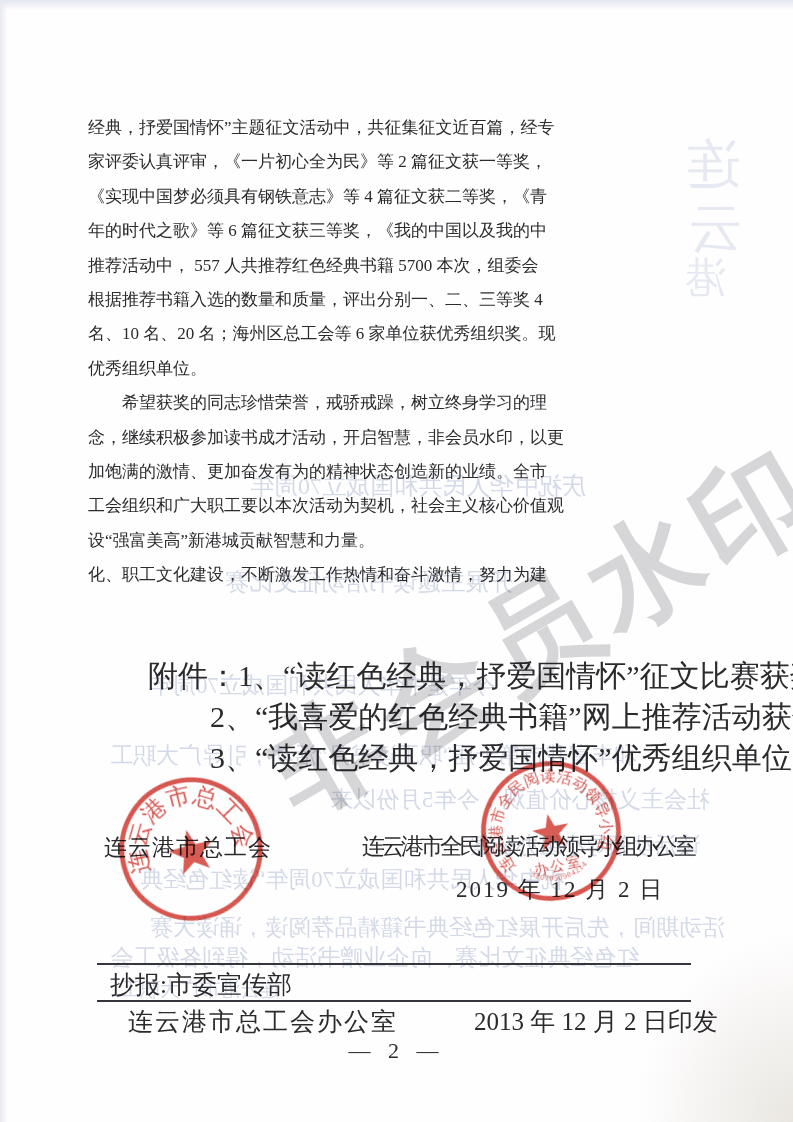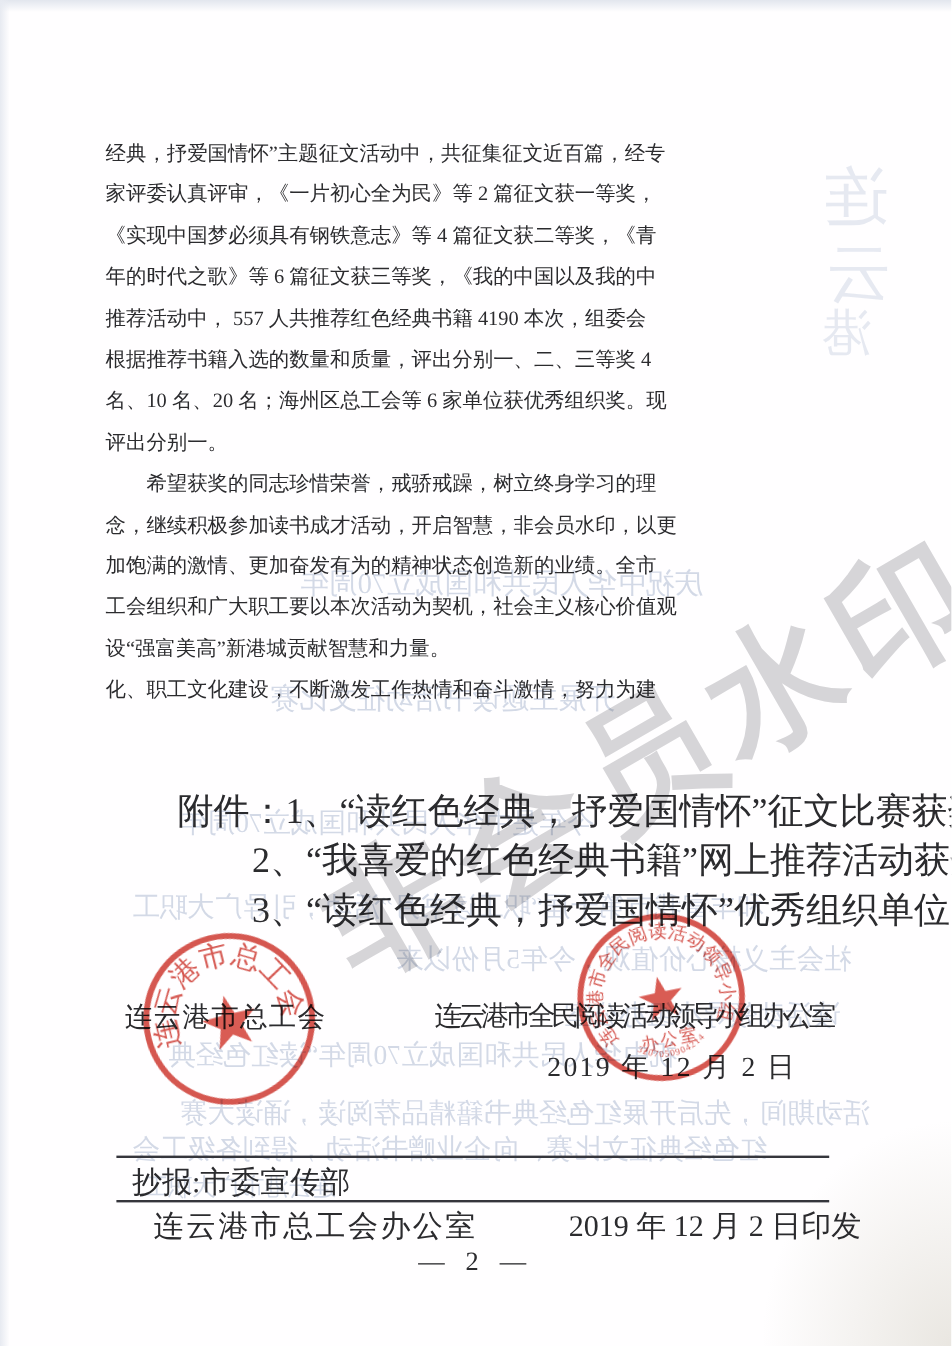--- a/index.html
+++ b/index.html
@@ -74,7 +74,7 @@
     <div class="bl">家评委认真评审，《一片初心全为民》等 2 篇征文获一等奖，</div>
     <div class="bl">《实现中国梦必须具有钢铁意志》等 4 篇征文获二等奖，《青</div>
     <div class="bl">年的时代之歌》等 6 篇征文获三等奖，《我的中国以及我的中</div>
-    <div class="bl">推荐活动中， 557 人共推荐红色经典书籍 4190 本次，组委会</div>
+    <div class="bl">推荐活动中， 557 人共推荐红色经典书籍 5700 本次，组委会</div>
     <div class="bl">根据推荐书籍入选的数量和质量，评出分别一、二、三等奖 4</div>
     <div class="bl">名、10 名、20 名；海州区总工会等 6 家单位获优秀组织奖。现</div>
     <div class="bl">评出分别一。</div>

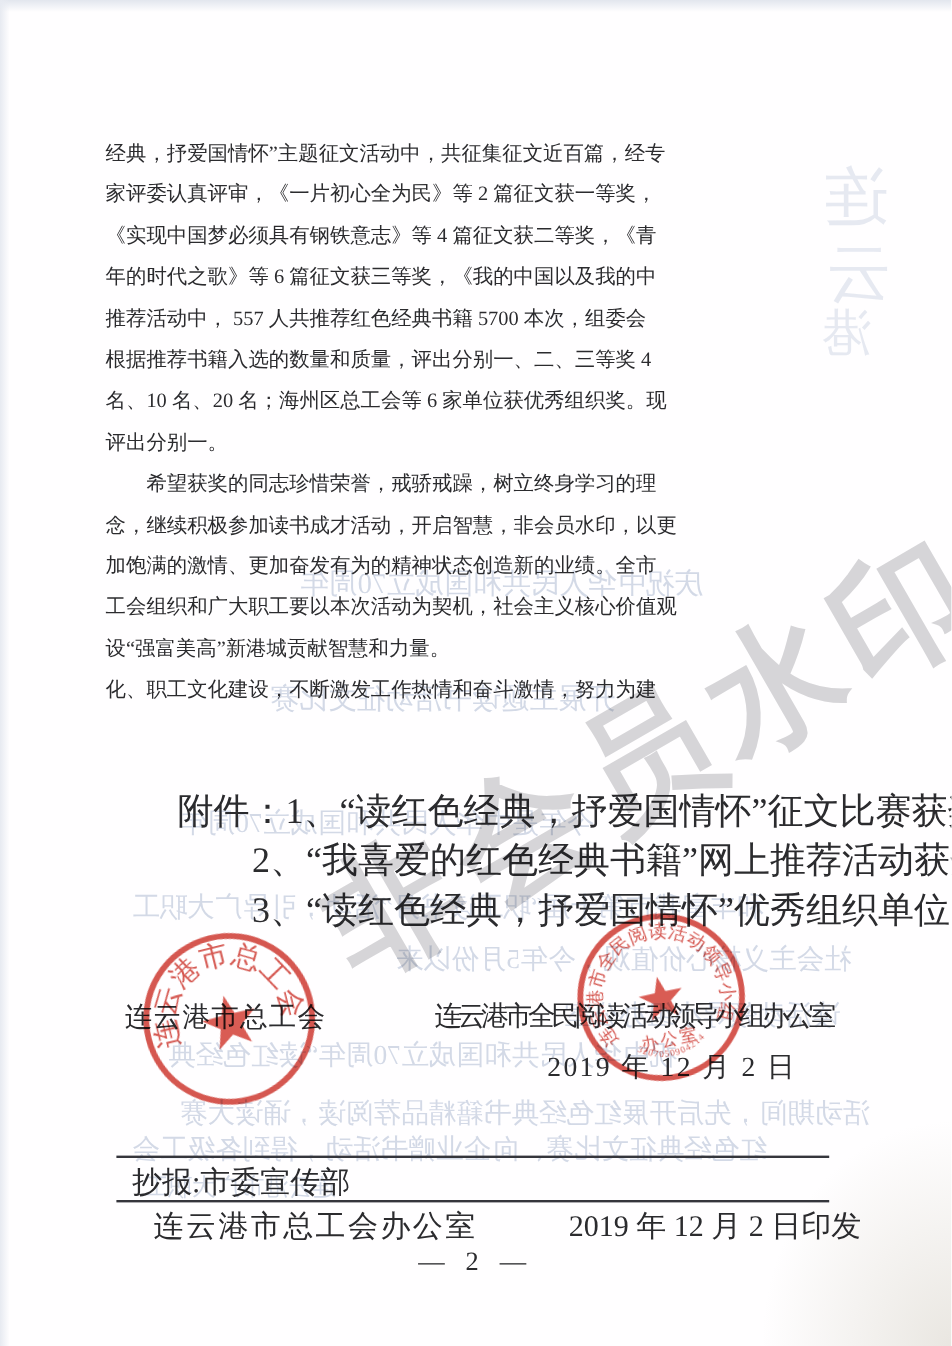--- a/index.html
+++ b/index.html
@@ -77,7 +77,7 @@
     <div class="bl">推荐活动中， 557 人共推荐红色经典书籍 5700 本次，组委会</div>
     <div class="bl">根据推荐书籍入选的数量和质量，评出分别一、二、三等奖 4</div>
     <div class="bl">名、10 名、20 名；海州区总工会等 6 家单位获优秀组织奖。现</div>
-    <div class="bl">评出分别一。</div>
+    <div class="bl">优秀组织单位。</div>
     <div class="bl">　　希望获奖的同志珍惜荣誉，戒骄戒躁，树立终身学习的理</div>
     <div class="bl">念，继续积极参加读书成才活动，开启智慧，非会员水印，以更</div>
     <div class="bl">加饱满的激情、更加奋发有为的精神状态创造新的业绩。全市</div>

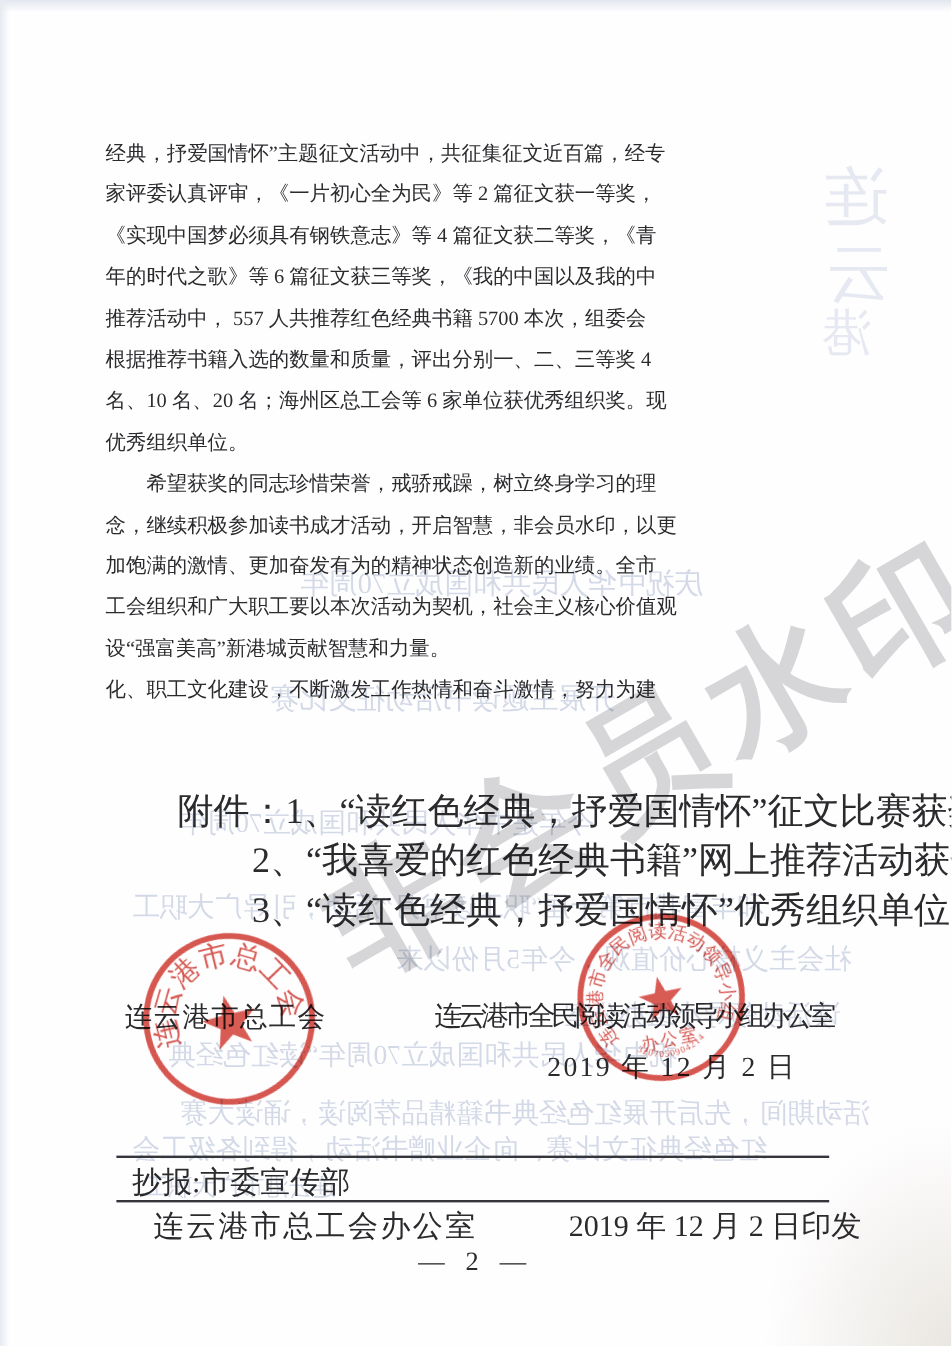--- a/index.html
+++ b/index.html
@@ -121,7 +121,7 @@
   <div class="foot copy">抄报:市委宣传部</div>
   <div class="rule rule2"></div>
   <div class="foot issuer">连云港市总工会办公室</div>
-  <div class="foot pdate">2019 年 12 月 2 日印发</div>
+  <div class="foot pdate">2013 年 12 月 2 日印发</div>
   <div class="pagenum">— 2 —</div>
 
 </div>

